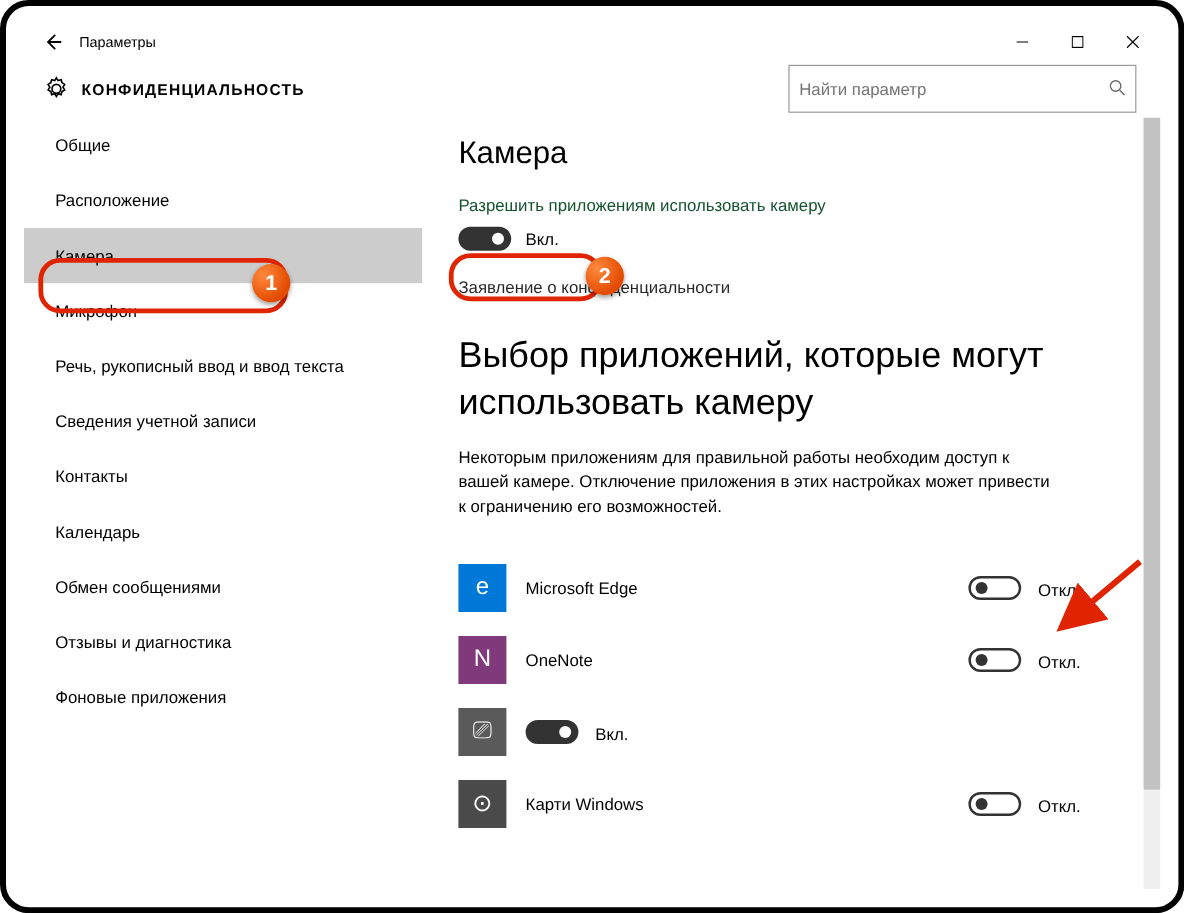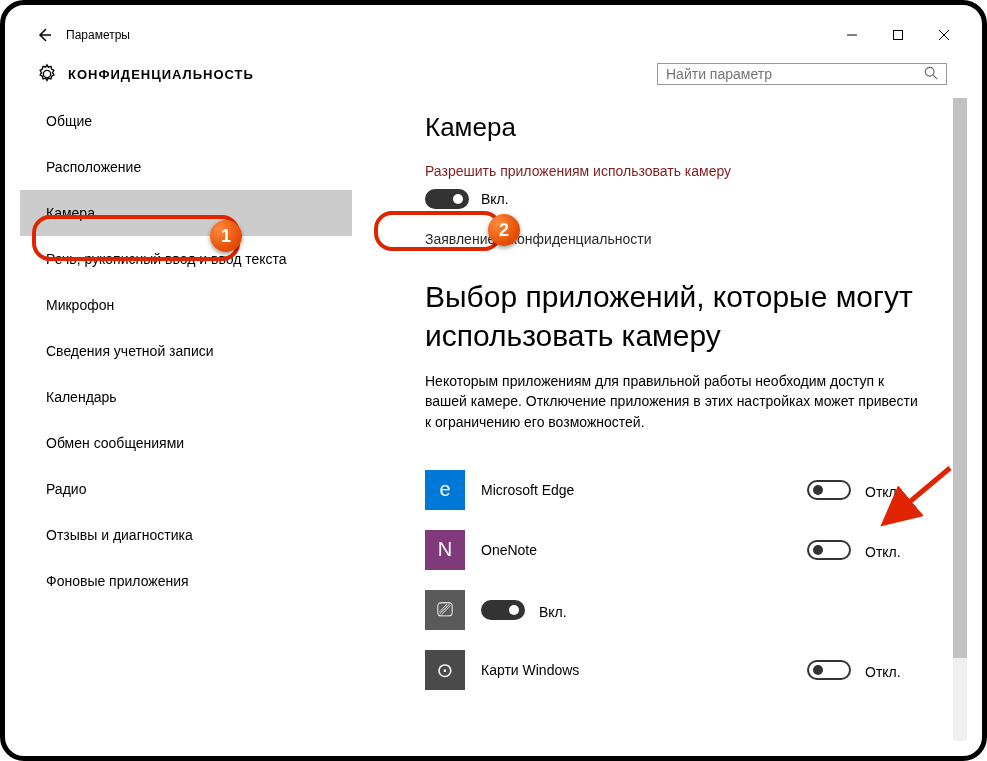--- a/index.html
+++ b/index.html
@@ -18,7 +18,7 @@
   .header { display: flex; align-items: center; height: 48px; padding: 0 20px 0 14px; }
   .gear { width: 26px; height: 26px; display: flex; align-items: center; justify-content: center; }
   .htitle { font-size: 13px; letter-spacing: 1px; margin-left: 8px; font-weight: 700; }
-  .search { margin-left: auto; width: 290px; height: 22px; border: 1px solid #999; display: flex; align-items: center; padding: 0 8px; background: #fff; }
+  .search { margin-left: auto; width: 290px; height: 40px; border: 1px solid #999; display: flex; align-items: center; padding: 0 8px; background: #fff; }
   .search input { border: none; outline: none; flex: 1; font-size: 14px; color: #666; background: transparent; }
   .search .sicon { color: #555; font-size: 14px; }
 

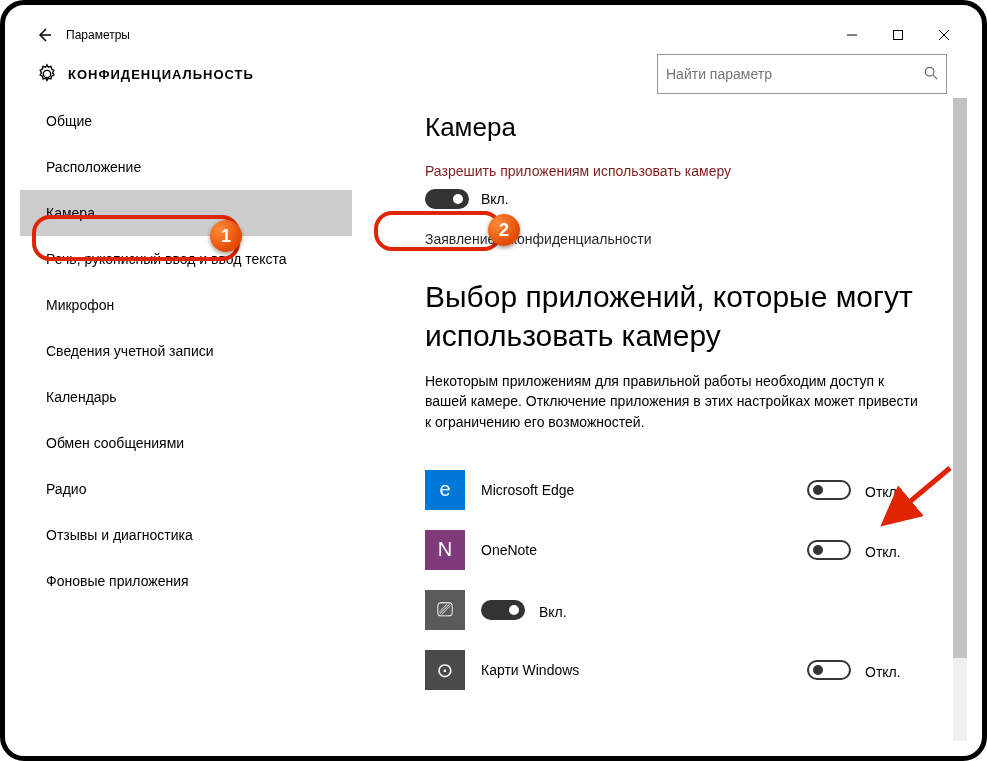--- a/index.html
+++ b/index.html
@@ -23,7 +23,7 @@
   .search .sicon { color: #555; font-size: 14px; }
 
   
-  .body { flex: 1; display: flex; min-height: 0; gap: 43px; }
+  .body { flex: 1; display: flex; min-height: 0; }
   .sidebar { width: 332px; background: #fff; overflow: hidden; }
   .navitem { height: 46px; display: flex; align-items: center; padding-left: 26px; font-size: 14px; color: #000; }
   .navitem.selected { background: #ccc; }

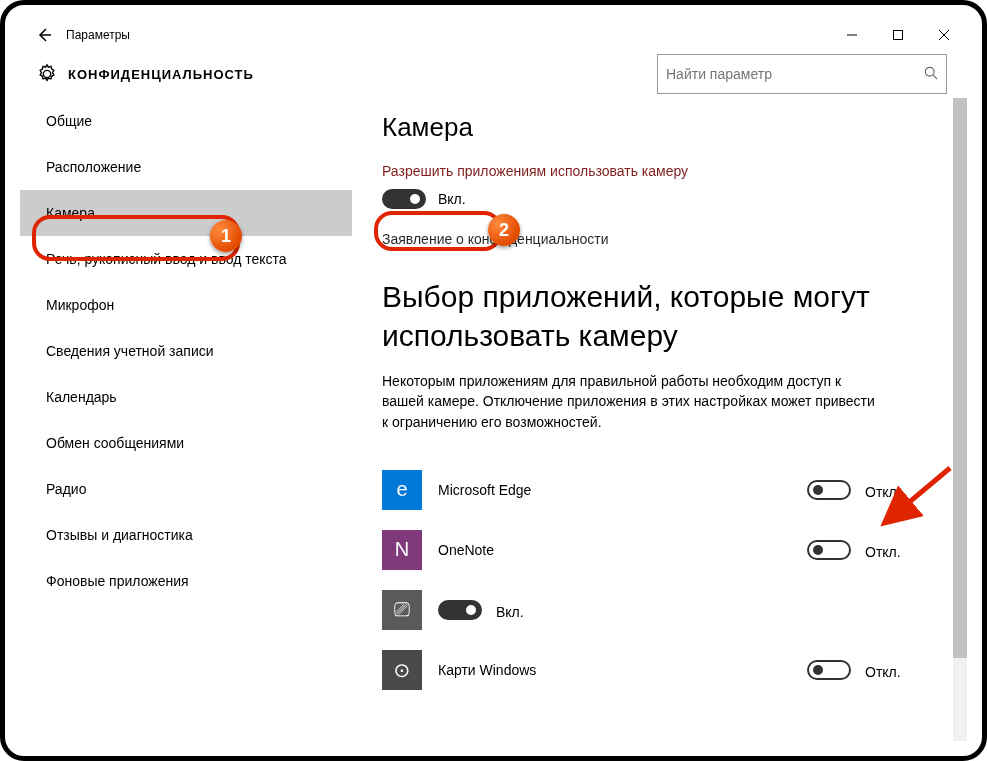--- a/index.html
+++ b/index.html
@@ -34,7 +34,7 @@
 
   h1.page { font-size: 26px; font-weight: 400; margin-bottom: 20px; }
   h2.section { font-size: 30px; font-weight: 400; margin-top: 30px; margin-bottom: 16px; line-height: 1.3; max-width: 500px; }
-  .subtitle { font-size: 14px; color: #7f1d1d; margin-bottom: 10px; }
+  .subtitle { font-size: 14px; color: #14532d; margin-bottom: 10px; }
   .desc { font-size: 14px; color: #000; line-height: 1.45; max-width: 500px; margin-bottom: 28px; }
   .link { font-size: 14px; color: #000; opacity: .85; margin-top: 22px; display: block; }
 

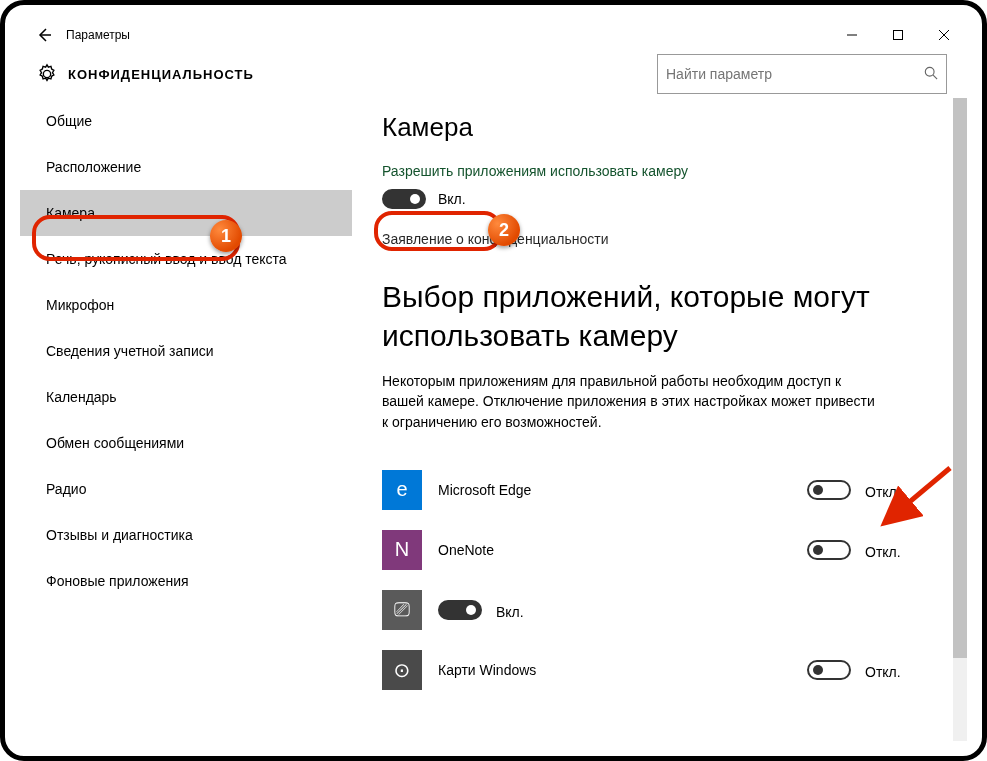--- a/index.html
+++ b/index.html
@@ -122,10 +122,10 @@
             <span>Камера</span>
           </div>
           <div class="navitem">
+            <span>Микрофон</span>
+          </div>
+          <div class="navitem">
             <span>Речь, рукописный ввод и ввод текста</span>
-          </div>
-          <div class="navitem">
-            <span>Микрофон</span>
           </div>
           <div class="navitem">
             <span>Сведения учетной записи</span>

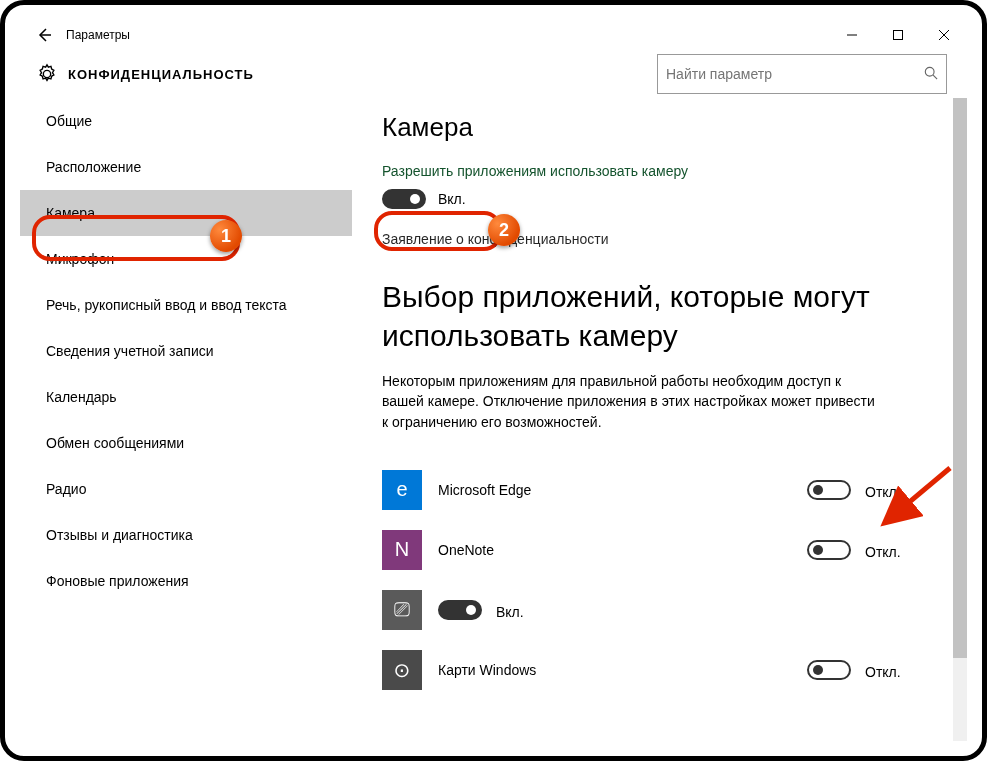--- a/index.html
+++ b/index.html
@@ -131,6 +131,9 @@
             <span>Сведения учетной записи</span>
           </div>
           <div class="navitem">
+            <span>Контакты</span>
+          </div>
+          <div class="navitem">
             <span>Календарь</span>
           </div>
           <div class="navitem">

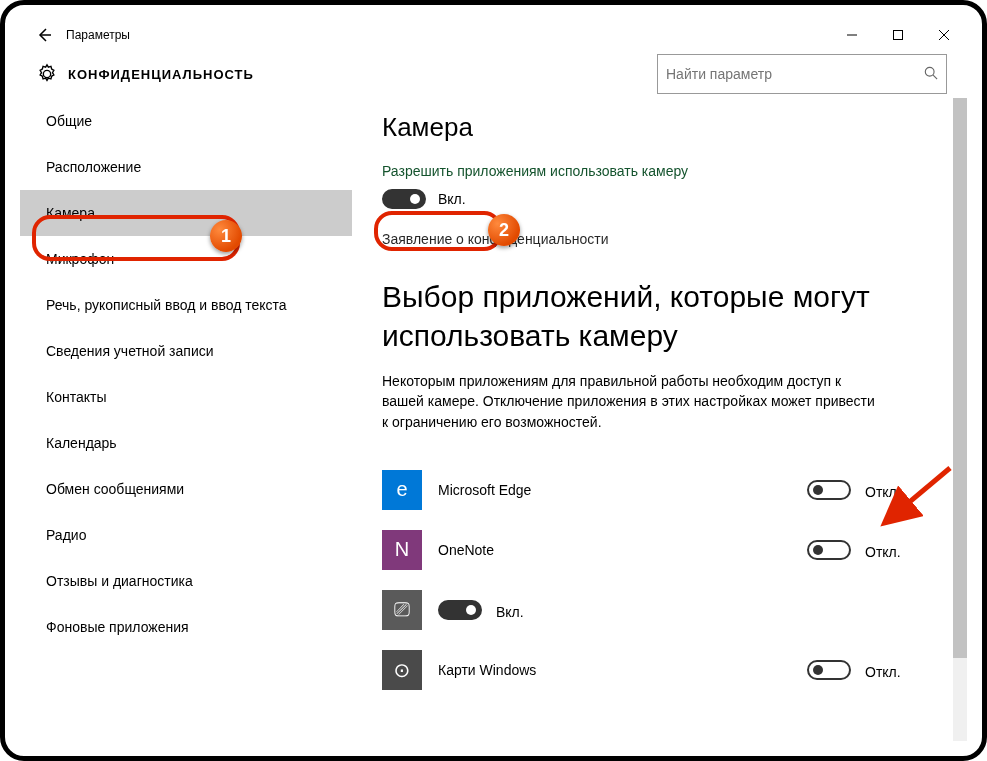--- a/index.html
+++ b/index.html
@@ -140,9 +140,6 @@
             <span>Обмен сообщениями</span>
           </div>
           <div class="navitem">
-            <span>Радио</span>
-          </div>
-          <div class="navitem">
             <span>Отзывы и диагностика</span>
           </div>
           <div class="navitem">

